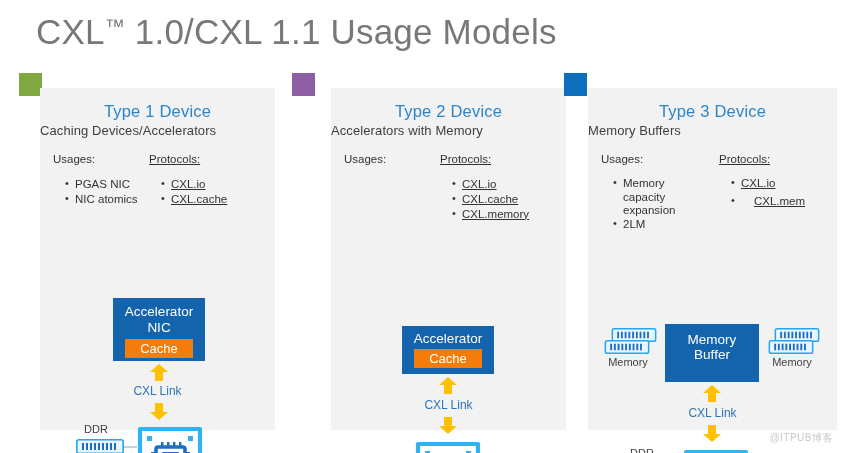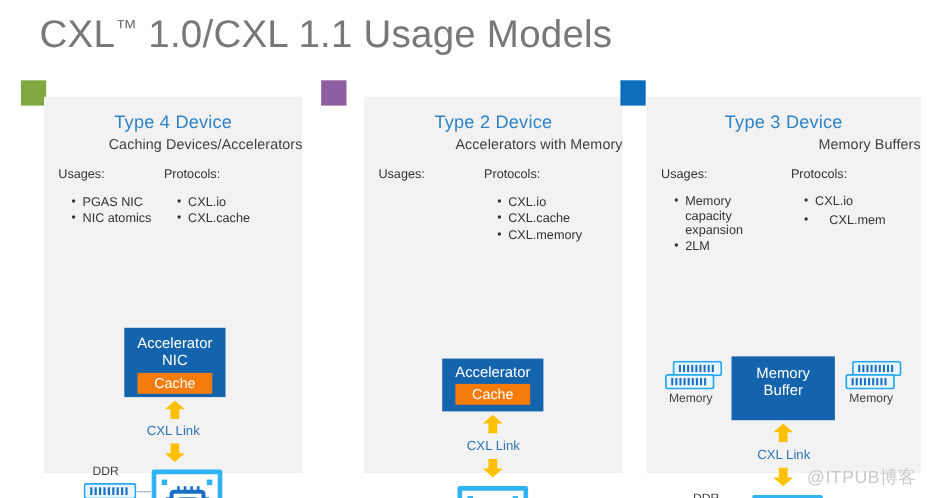--- a/index.html
+++ b/index.html
@@ -152,7 +152,7 @@
 
   <div class="accent" id="accent-1"></div>
   <div class="panel" id="panel-1">
-    <div class="p-title">Type 4 Device</div>
+    <div class="p-title">Type 1 Device</div>
     <div class="p-sub">Caching Devices/Accelerators</div>
 
     <div class="cols">

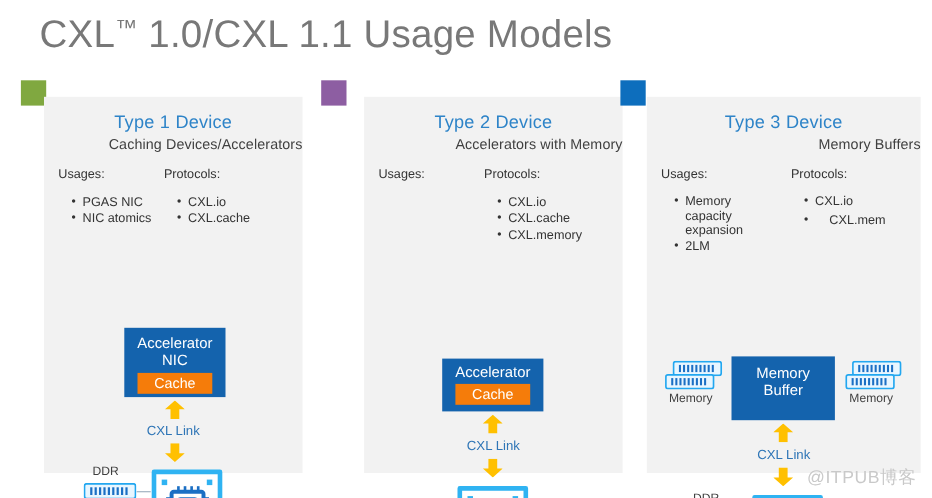--- a/index.html
+++ b/index.html
@@ -53,7 +53,7 @@
     letter-spacing:0.2px;
   }
   .p-sub{
-    text-align:right;
+    text-align:left;
     margin-top:2px;
     font-size:13px;
     color:#3f3f3f;

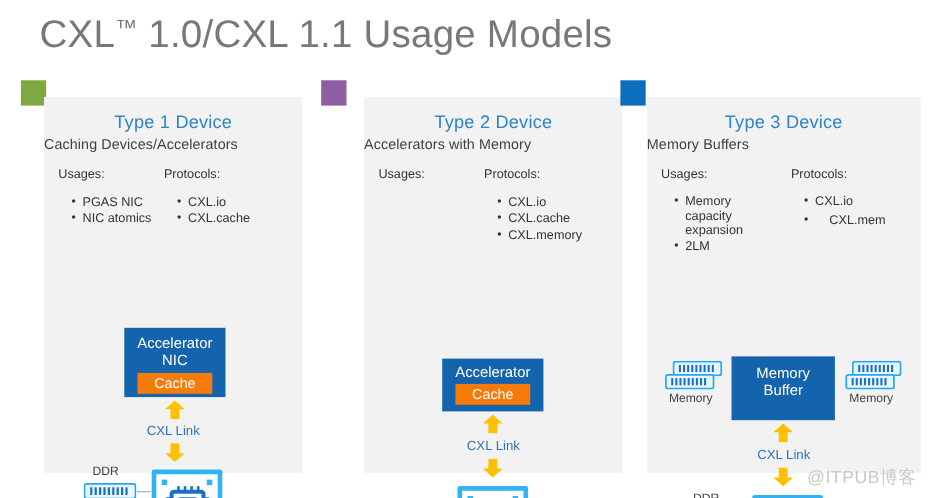--- a/index.html
+++ b/index.html
@@ -71,7 +71,7 @@
   }
   .col{flex:0 0 auto;}
   .col.usages{width:96px;}
-  .col.protocols{width:110px;}
+  .col.protocols{width:110px;text-decoration:underline;}
   #panel-3 .col.usages{width:118px;}
   #panel-3 .col.protocols{width:110px;}
   .col-head{margin-bottom:1px;}

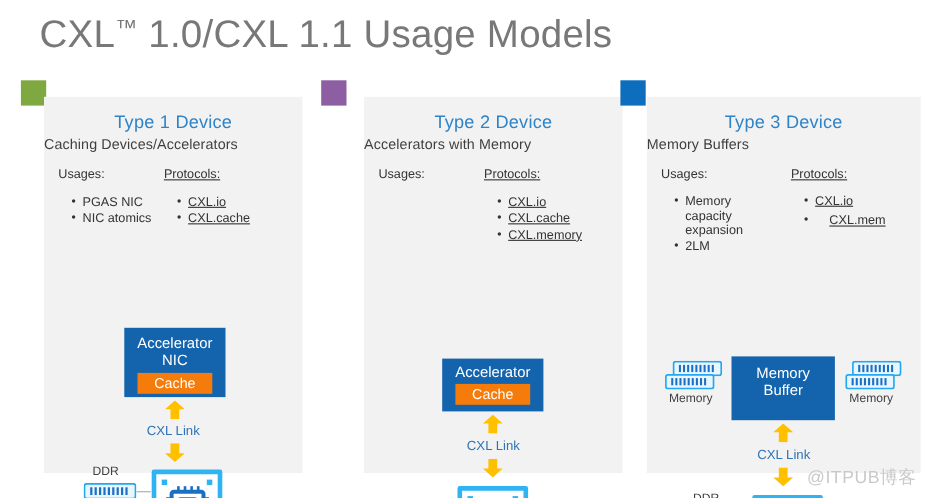--- a/index.html
+++ b/index.html
@@ -137,7 +137,7 @@
   .watermark{
     position:absolute;
     right:14px;bottom:8px;
-    font-size:16px;
+    font-size:10px;
     color:#c9c9c9;
     letter-spacing:0.5px;
     white-space:nowrap;

